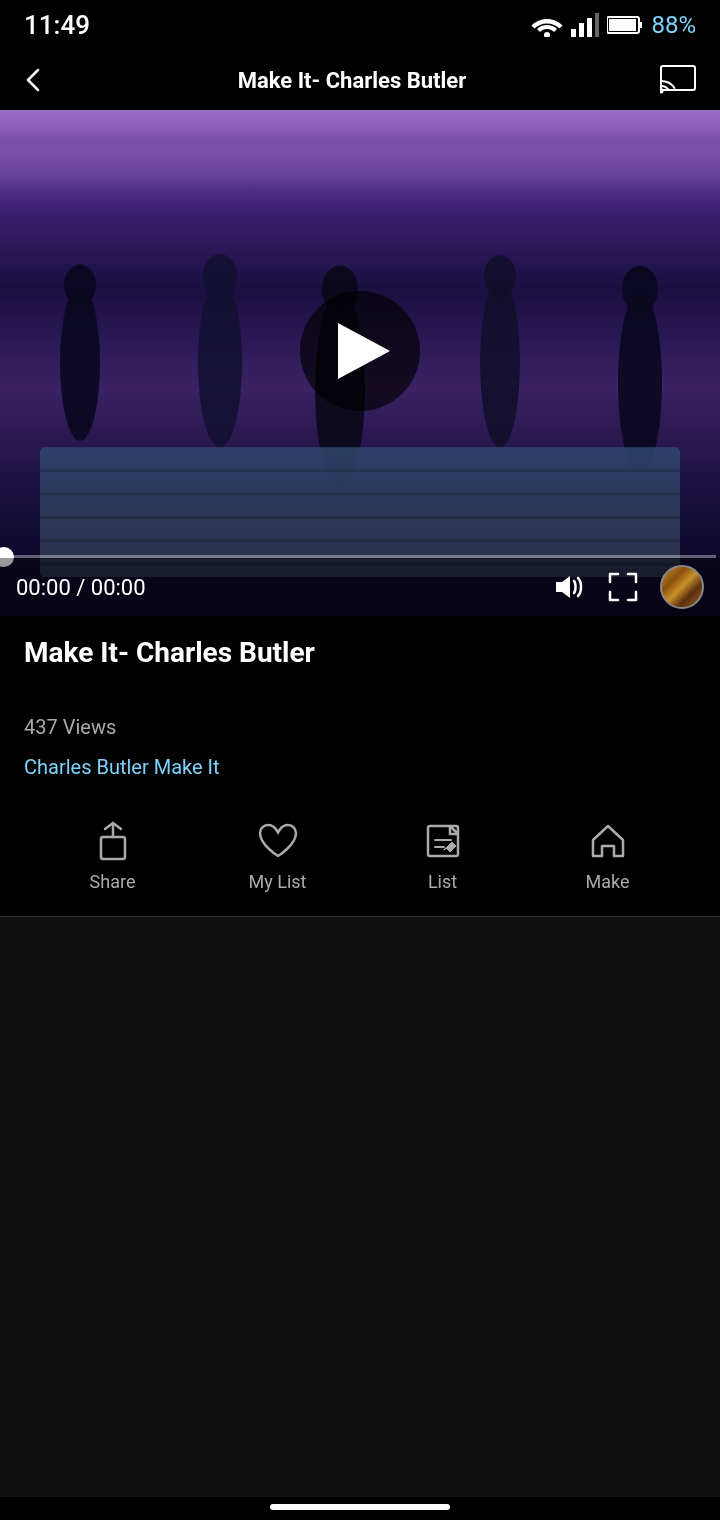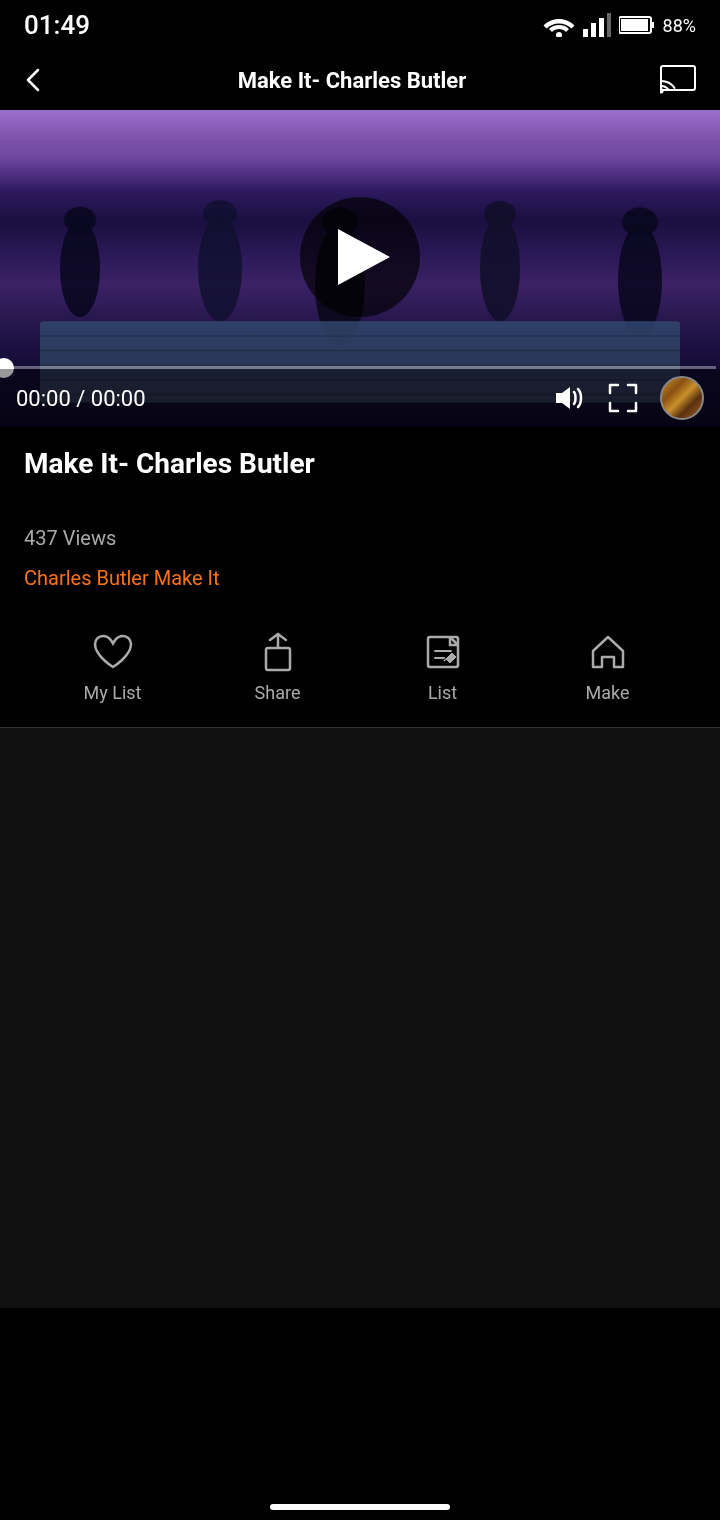--- a/index.html
+++ b/index.html
@@ -276,7 +276,7 @@
 <body>
 
 <div class="status-bar">
-  <span class="status-time">01:49</span>
+  <span class="status-time">11:49</span>
   <div class="status-icons">
 
     <svg width="32" height="24" viewBox="0 0 32 24">

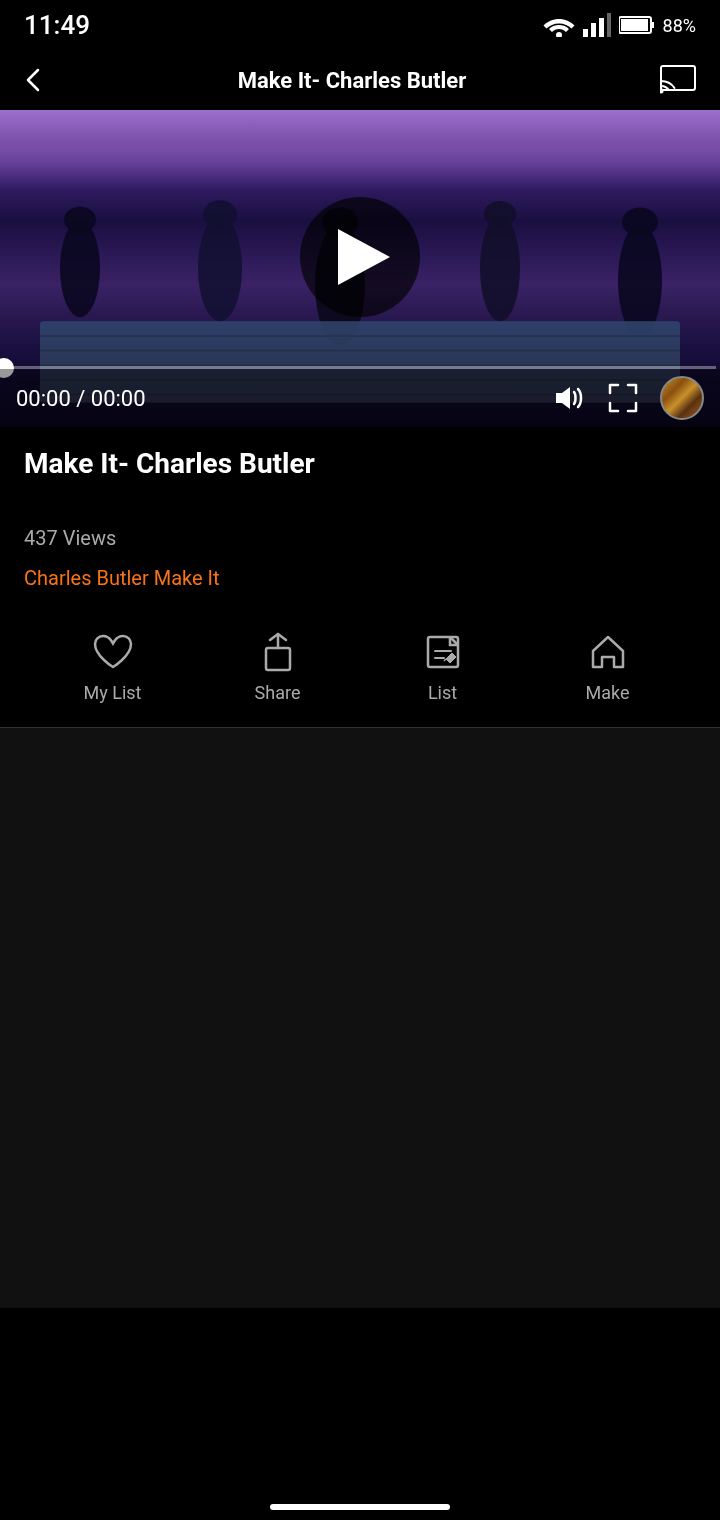--- a/index.html
+++ b/index.html
@@ -36,8 +36,8 @@
       fill: #fff;
     }
     .battery-text {
-      font-size: 18px;
-      color: #ffffff;
+      font-size: 24px;
+      color: #7dd3fc;
     }
 
     

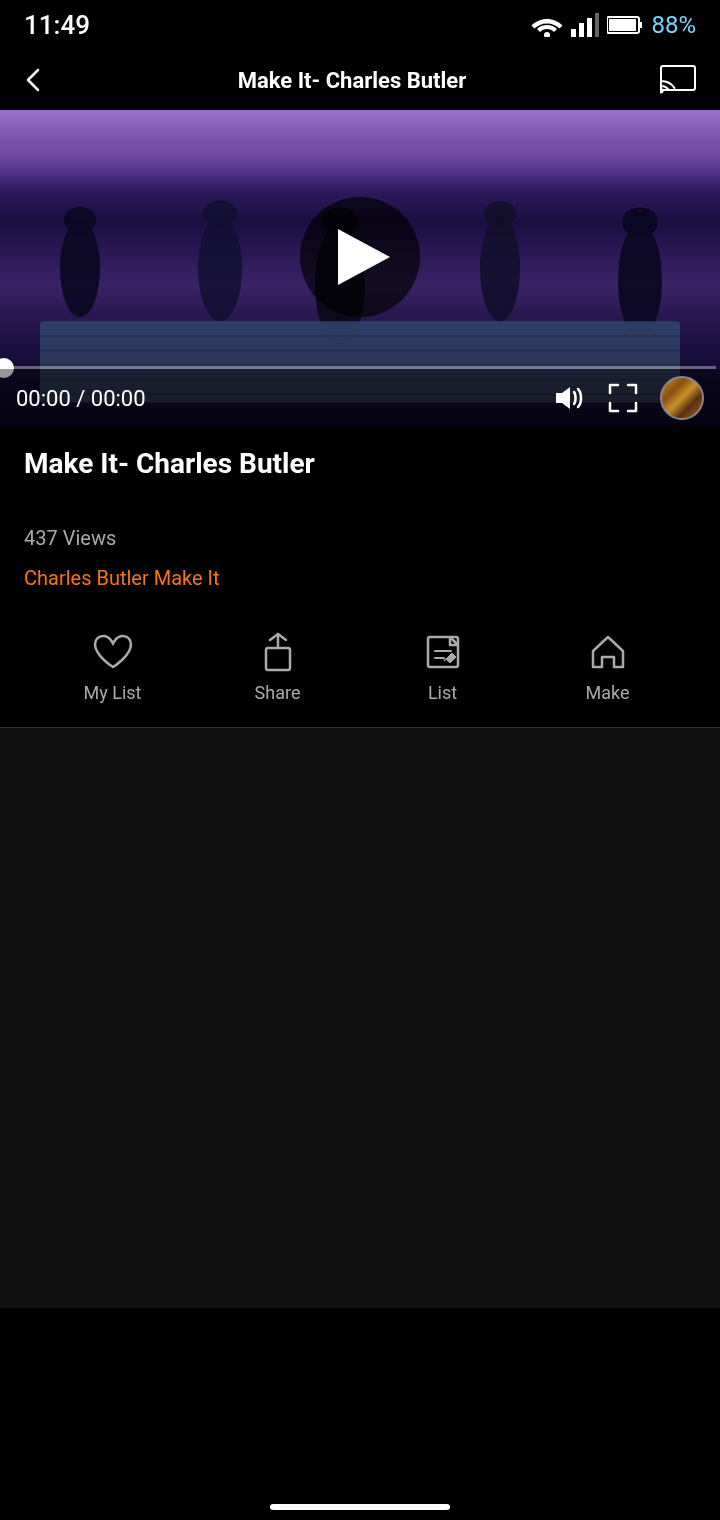--- a/index.html
+++ b/index.html
@@ -72,7 +72,7 @@
     
     .video-container {
       width: 720px;
-      height: 317px;
+      height: 506px;
       position: relative;
       background: linear-gradient(180deg, #6a3fa0 0%, #4a2d7a 20%, #1a1a3e 50%, #2a1a5e 60%, #3a2a60 70%, #5a3d7a 80%, #7a5595 90%, #4a3060 100%);
       overflow: hidden;

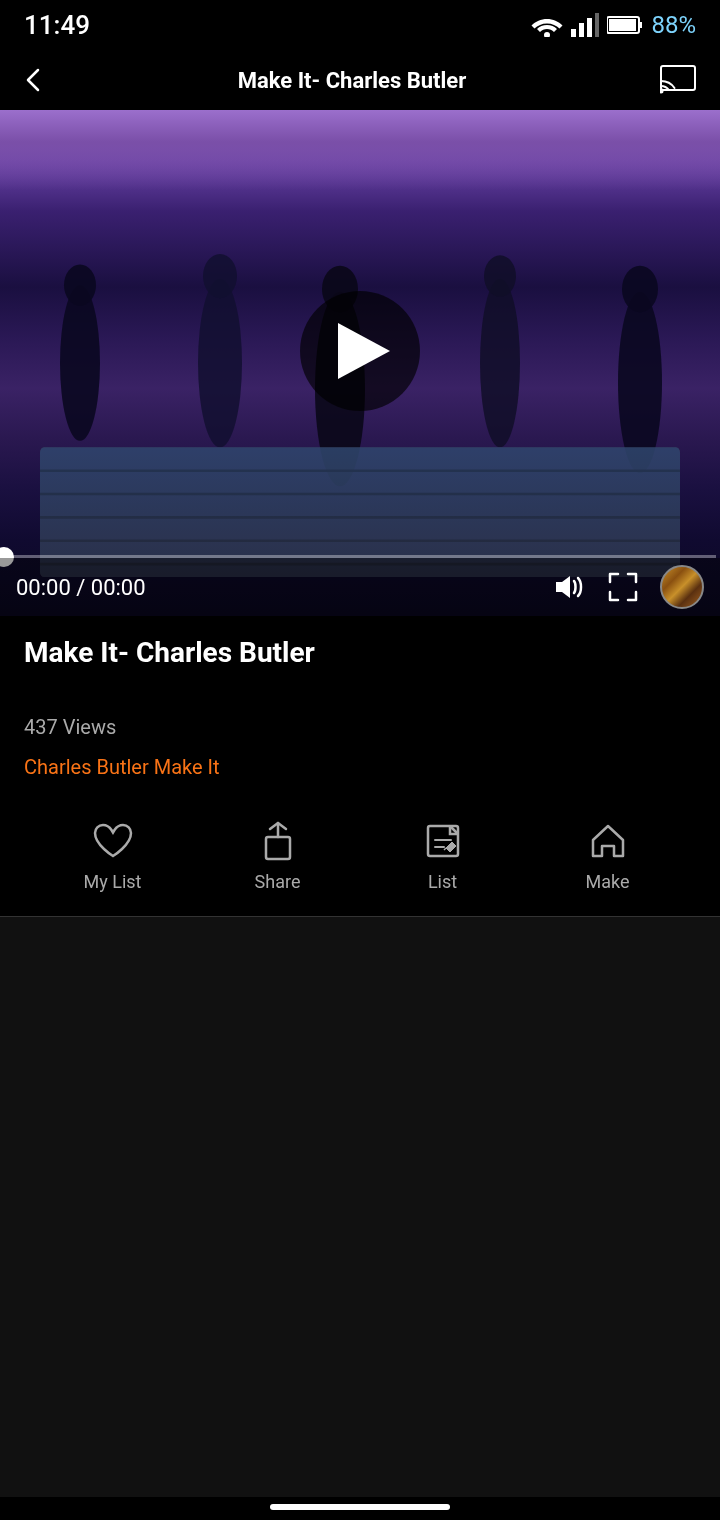--- a/index.html
+++ b/index.html
@@ -215,7 +215,7 @@
     }
     .video-description {
       font-size: 20px;
-      color: #f97316;
+      color: #7dd3fc;
       margin-bottom: 10px;
     }
 

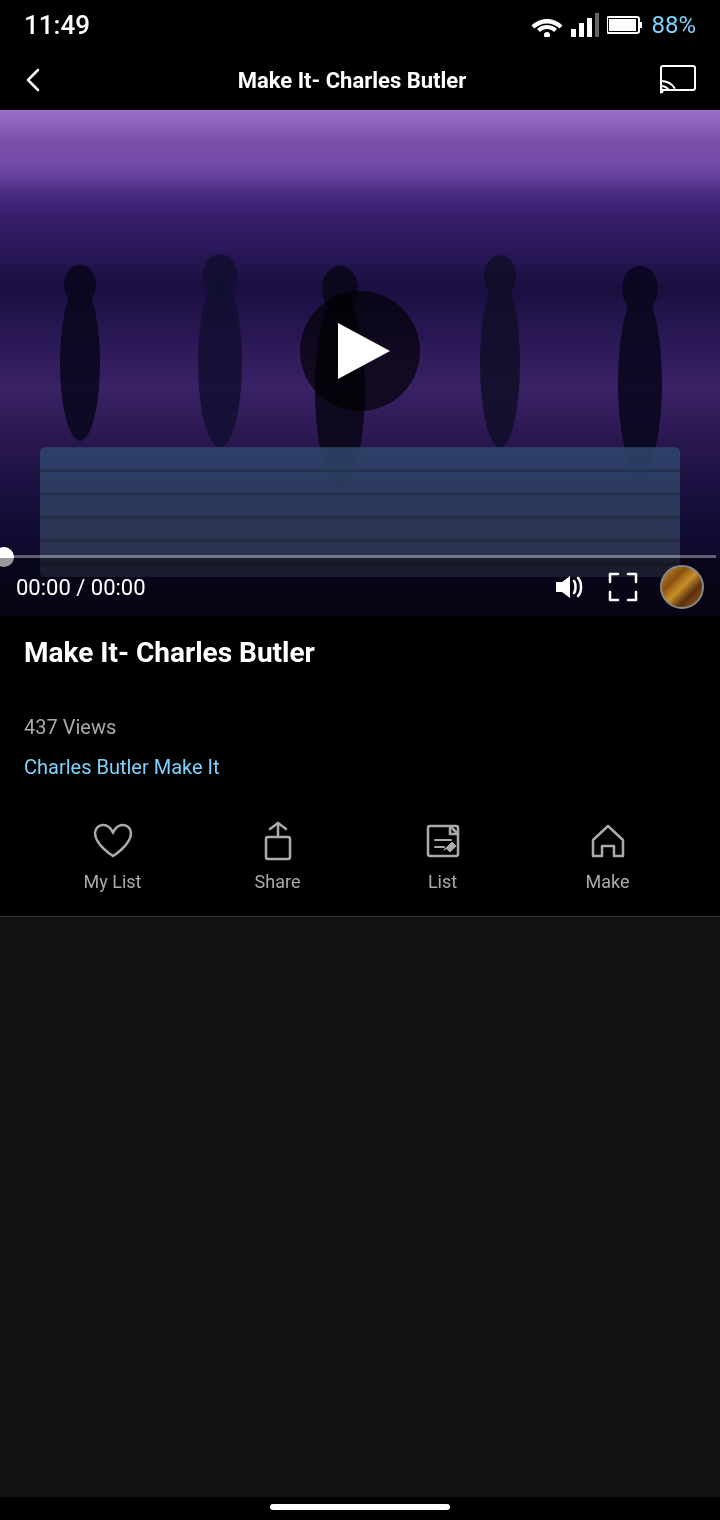--- a/index.html
+++ b/index.html
@@ -402,15 +402,6 @@
 
   <div class="action-btn">
     <div class="action-icon">
-      <svg width="44" height="40" viewBox="0 0 44 40" fill="none">
-        <path d="M22 35C22 35 4 24 4 12C4 7.5 7.5 4 12 4C15.5 4 18.5 6 20.5 9L22 11.5L23.5 9C25.5 6 28.5 4 32 4C36.5 4 40 7.5 40 12C40 24 22 35 22 35Z" stroke="#aaa" stroke-width="2.5" fill="none"></path>
-      </svg>
-    </div>
-    <span class="action-label">My List</span>
-  </div>
-
-  <div class="action-btn">
-    <div class="action-icon">
       <svg width="40" height="44" viewBox="0 0 40 44" fill="none">
         <rect x="8" y="18" width="24" height="22" rx="2" stroke="#aaa" stroke-width="2.5" fill="none"></rect>
         <path d="M20 18V4" stroke="#aaa" stroke-width="2.5" stroke-linecap="round"></path>
@@ -418,6 +409,15 @@
       </svg>
     </div>
     <span class="action-label">Share</span>
+  </div>
+
+  <div class="action-btn">
+    <div class="action-icon">
+      <svg width="44" height="40" viewBox="0 0 44 40" fill="none">
+        <path d="M22 35C22 35 4 24 4 12C4 7.5 7.5 4 12 4C15.5 4 18.5 6 20.5 9L22 11.5L23.5 9C25.5 6 28.5 4 32 4C36.5 4 40 7.5 40 12C40 24 22 35 22 35Z" stroke="#aaa" stroke-width="2.5" fill="none"></path>
+      </svg>
+    </div>
+    <span class="action-label">My List</span>
   </div>
 
   <div class="action-btn">

